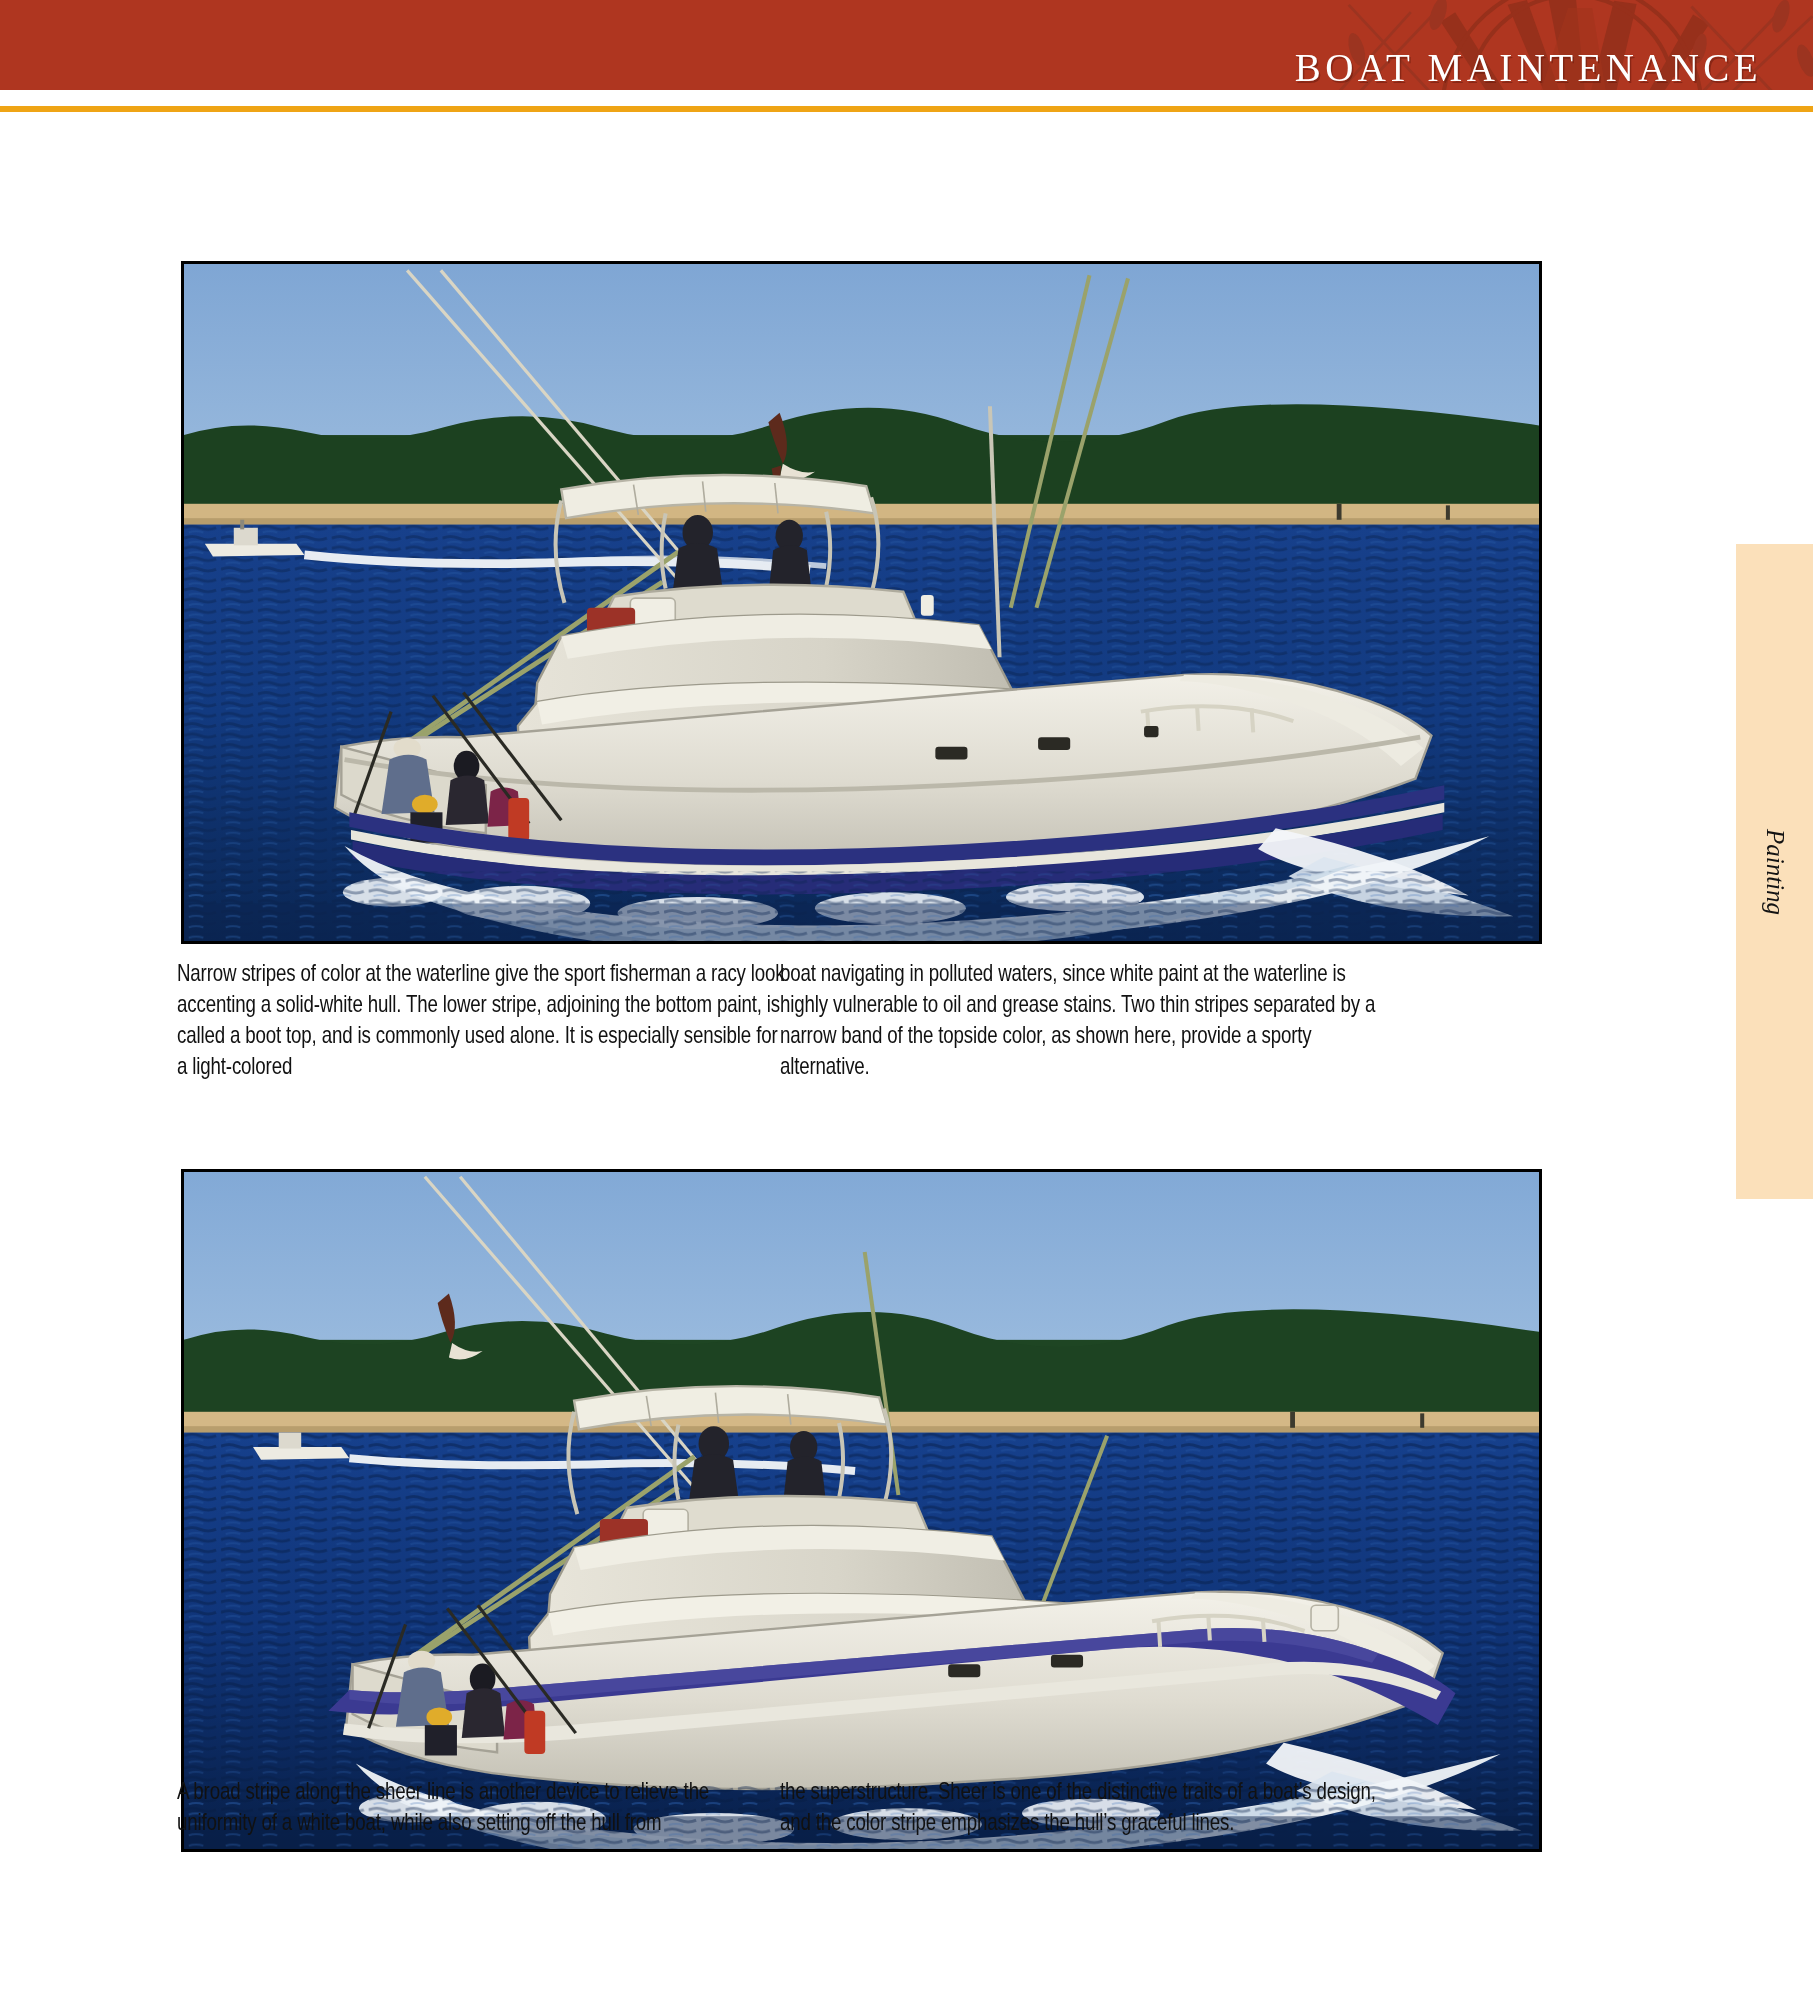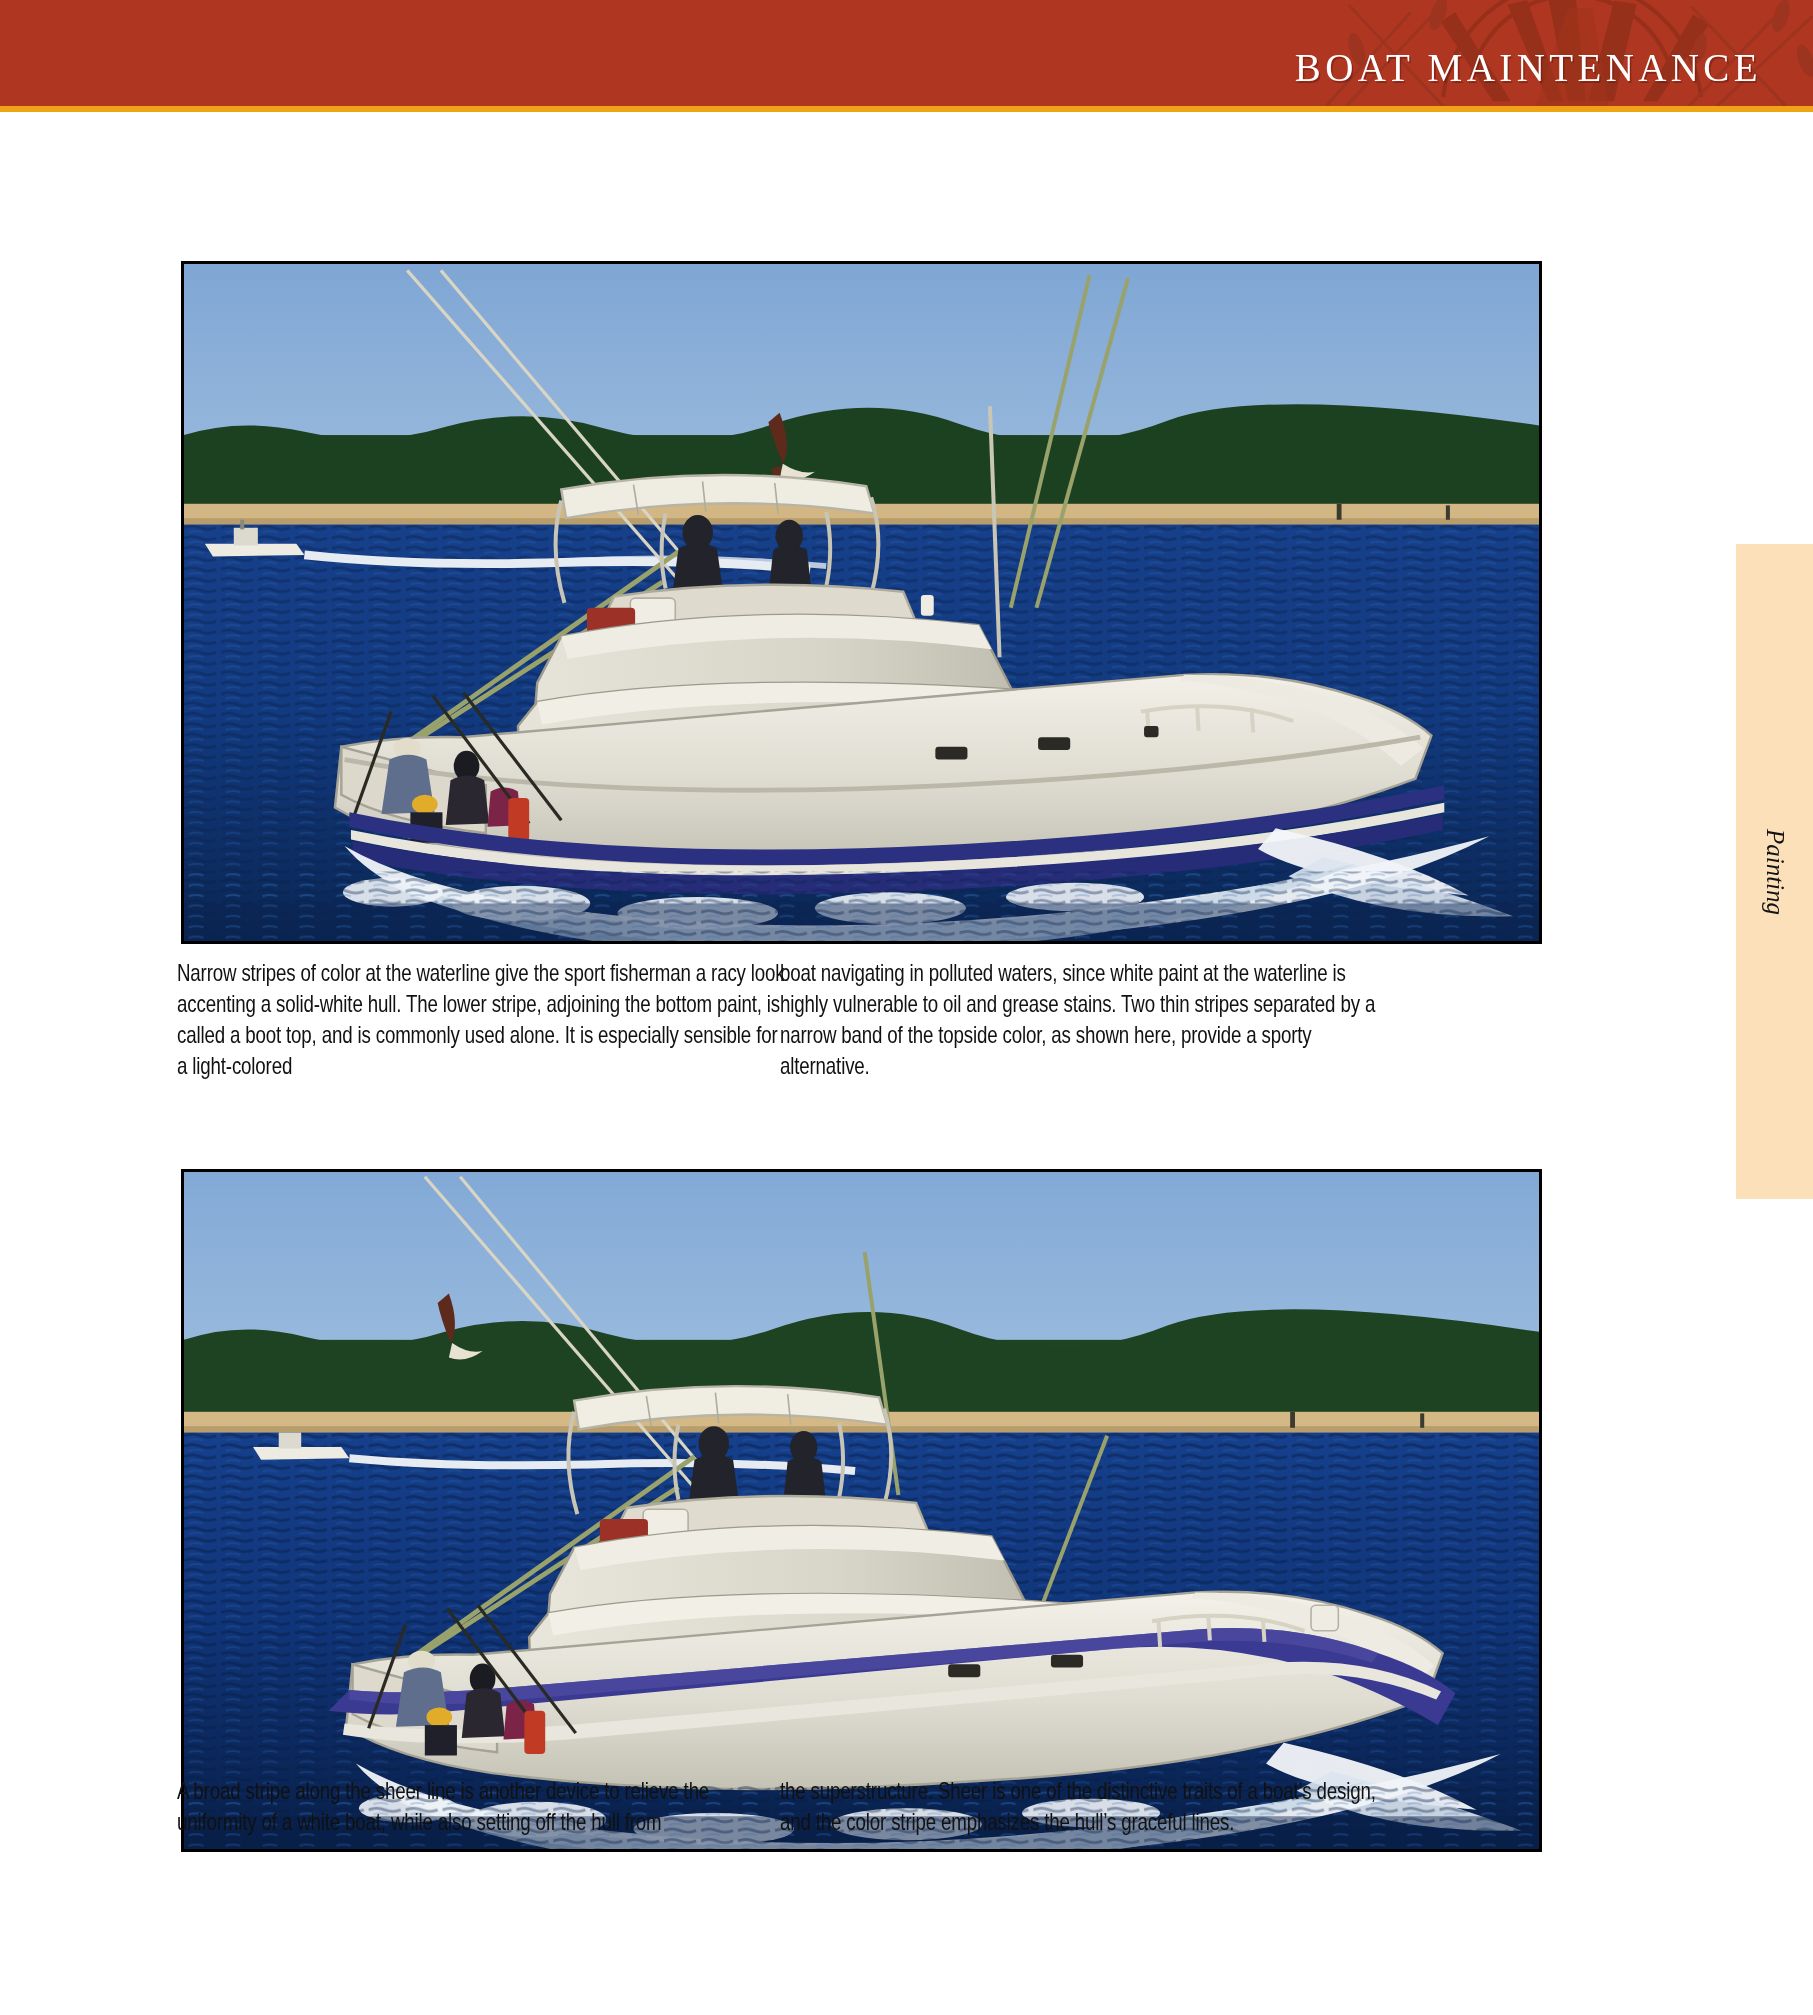--- a/index.html
+++ b/index.html
@@ -19,7 +19,7 @@
   #header-band {
     position: absolute;
     left: 0; top: 0;
-    width: 1814px; height: 106px;
+    width: 1814px; height: 90px;
     background: #AF3620;
     overflow: hidden;
   }

